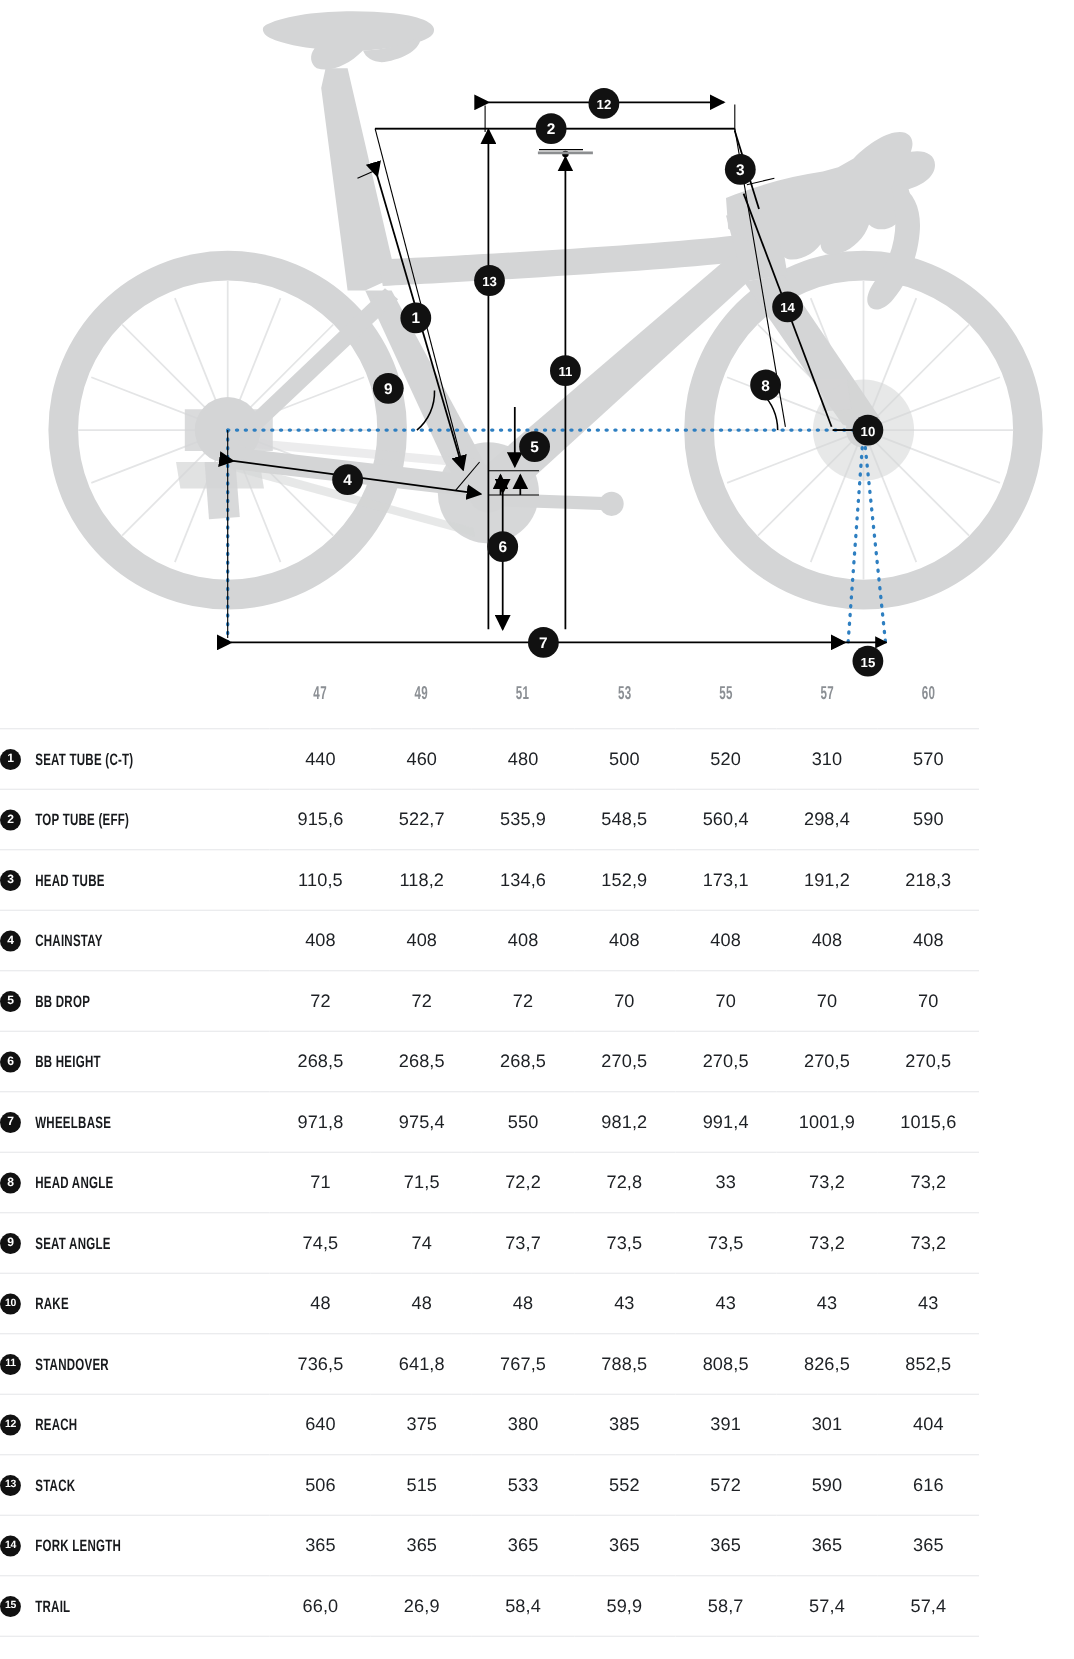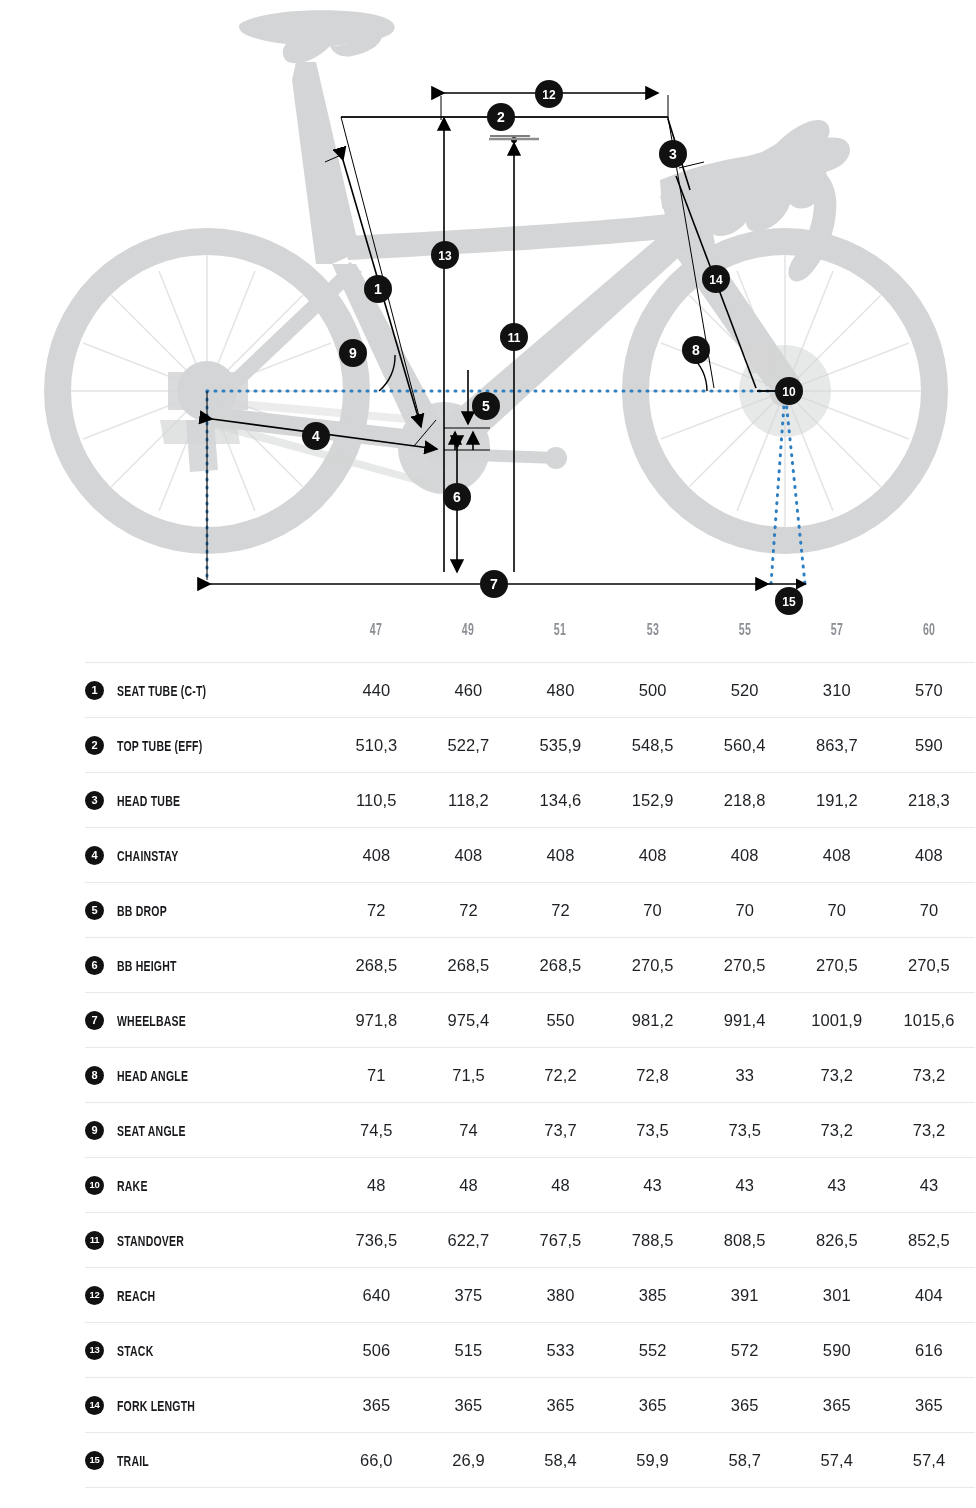--- a/index.html
+++ b/index.html
@@ -12,7 +12,7 @@
   #diagram{position:absolute;left:0;top:0;width:976px;height:620px;}
   #geo-table{position:absolute;left:0;top:620px;width:976px;}
 
-  table.geo{border-collapse:collapse;width:890px;margin-left:85px;table-layout:fixed;}
+  table.geo{border-collapse:collapse;width:890px;table-layout:fixed;}
   table.geo col.lab{width:245px;}
   table.geo col.sz{width:92px;}
 

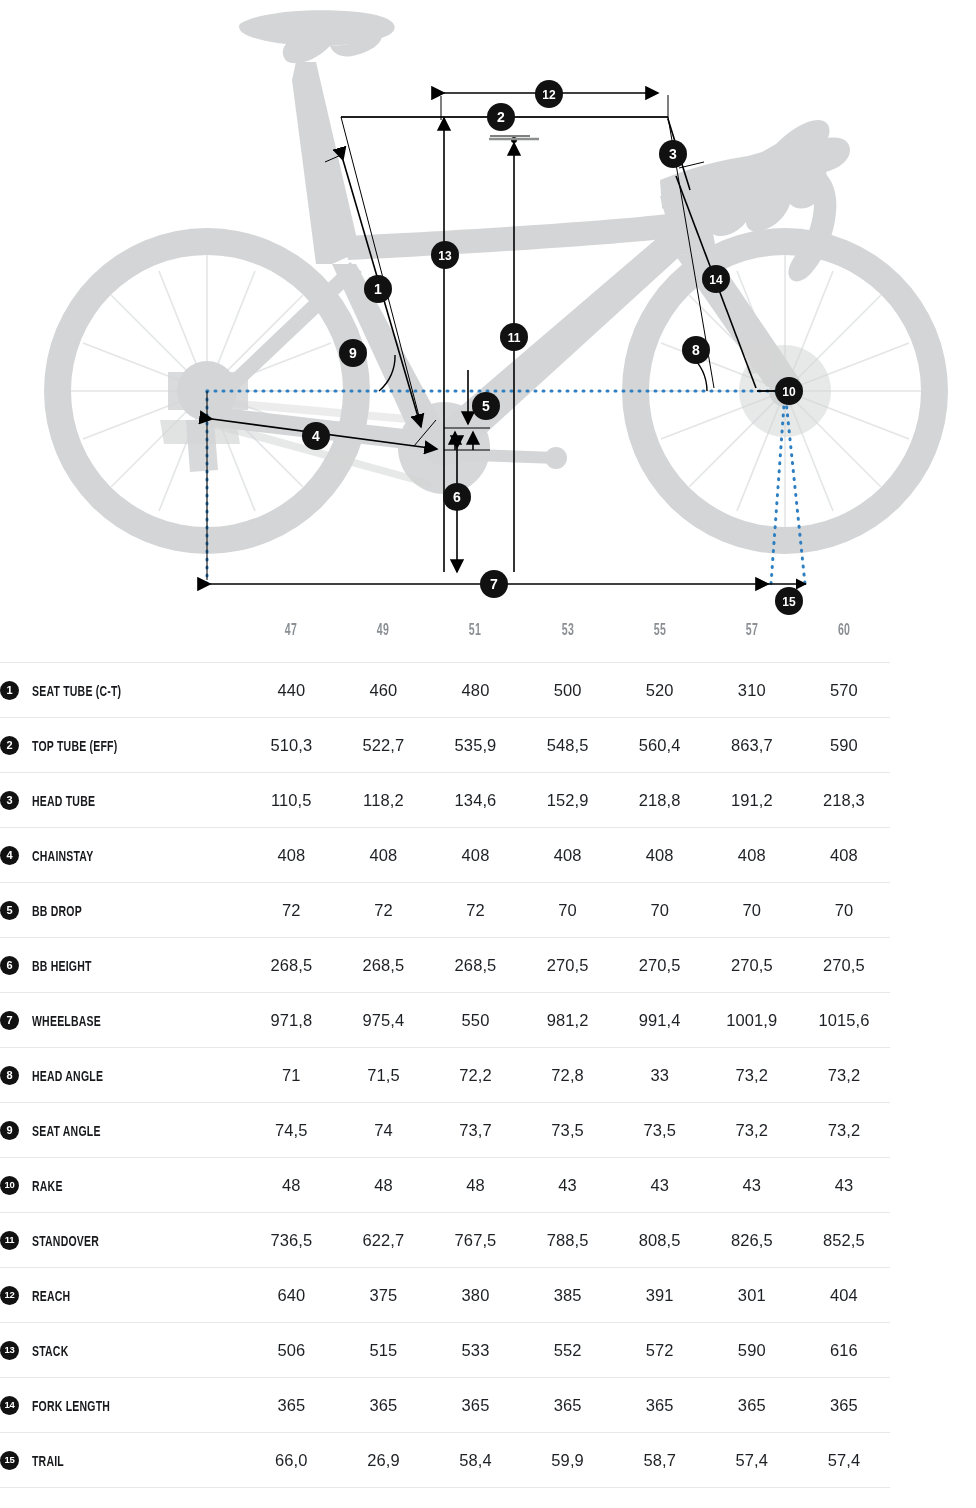--- a/index.html
+++ b/index.html
@@ -338,7 +338,7 @@
               <span class="lab-txt">TOP TUBE (EFF)</span>
             </div>
           </td>
-          <td class="val">510,3</td>
+          <td class="val">915,6</td>
           <td class="val">522,7</td>
           <td class="val">535,9</td>
           <td class="val">548,5</td>

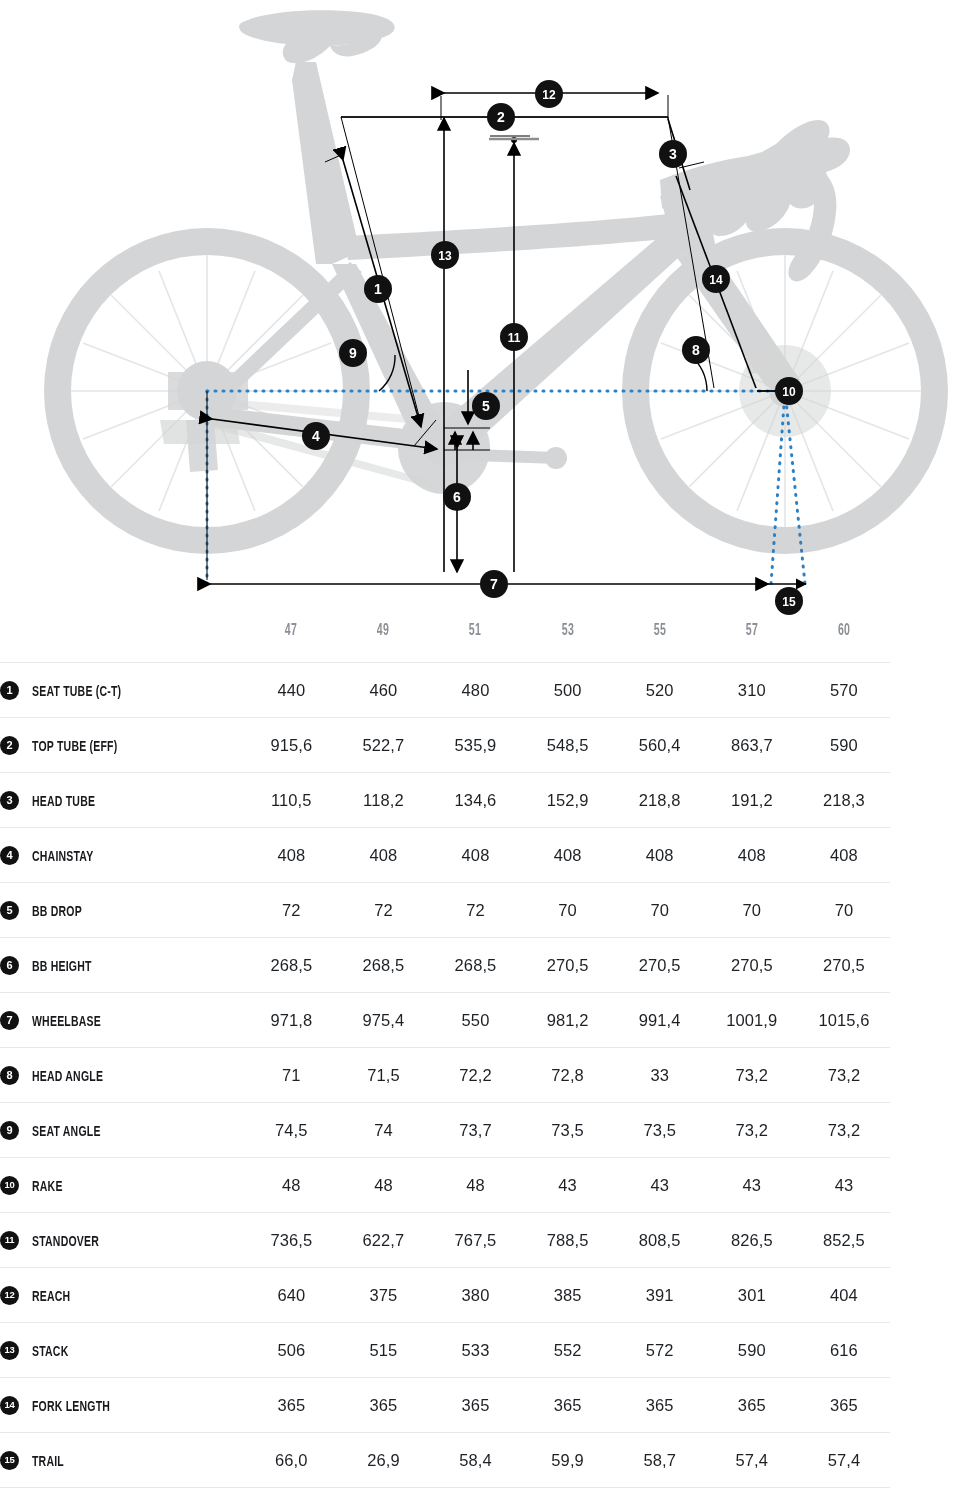--- a/index.html
+++ b/index.html
@@ -343,7 +343,7 @@
           <td class="val">535,9</td>
           <td class="val">548,5</td>
           <td class="val">560,4</td>
-          <td class="val">863,7</td>
+          <td class="val">298,4</td>
           <td class="val">590</td>
         </tr>
         <tr>

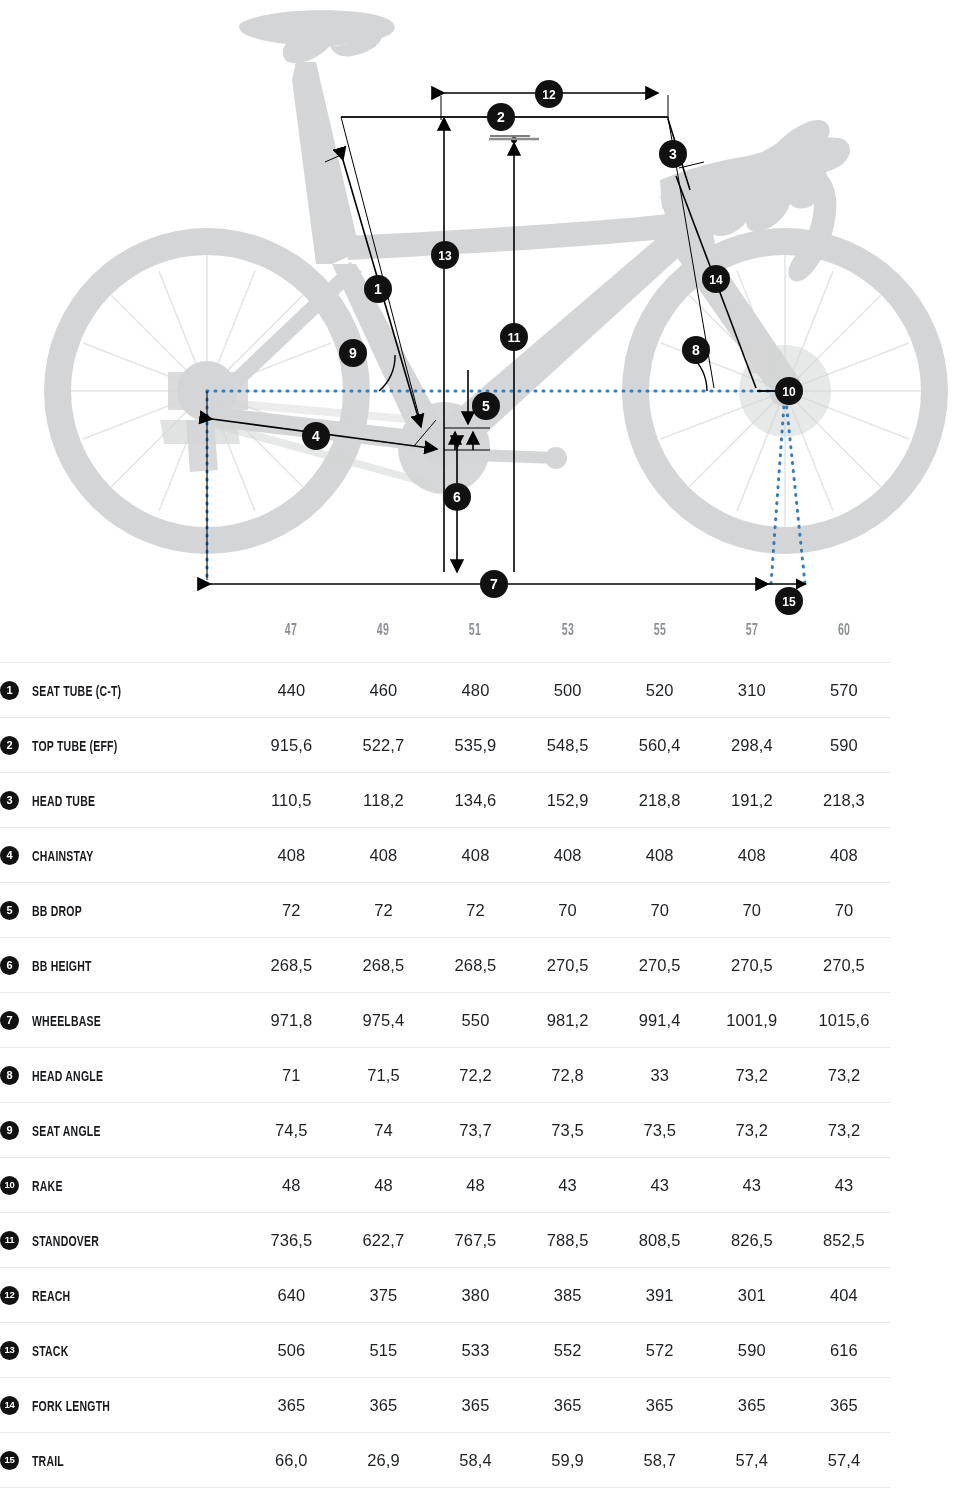--- a/index.html
+++ b/index.html
@@ -357,7 +357,7 @@
           <td class="val">118,2</td>
           <td class="val">134,6</td>
           <td class="val">152,9</td>
-          <td class="val">218,8</td>
+          <td class="val">173,1</td>
           <td class="val">191,2</td>
           <td class="val">218,3</td>
         </tr>

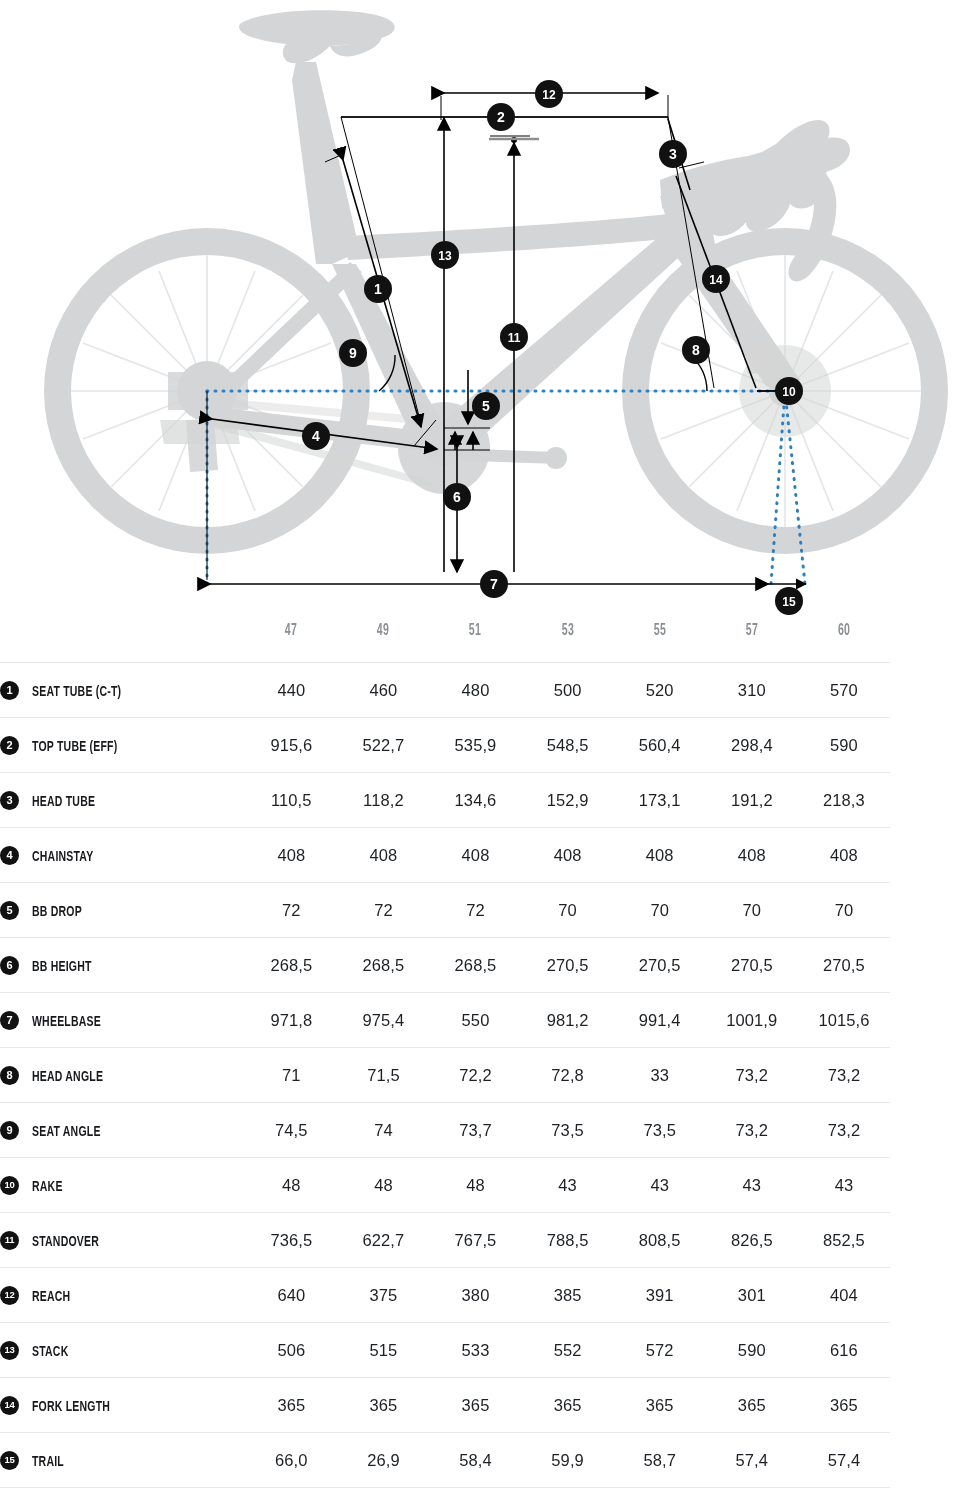--- a/index.html
+++ b/index.html
@@ -474,7 +474,7 @@
             </div>
           </td>
           <td class="val">736,5</td>
-          <td class="val">622,7</td>
+          <td class="val">641,8</td>
           <td class="val">767,5</td>
           <td class="val">788,5</td>
           <td class="val">808,5</td>

